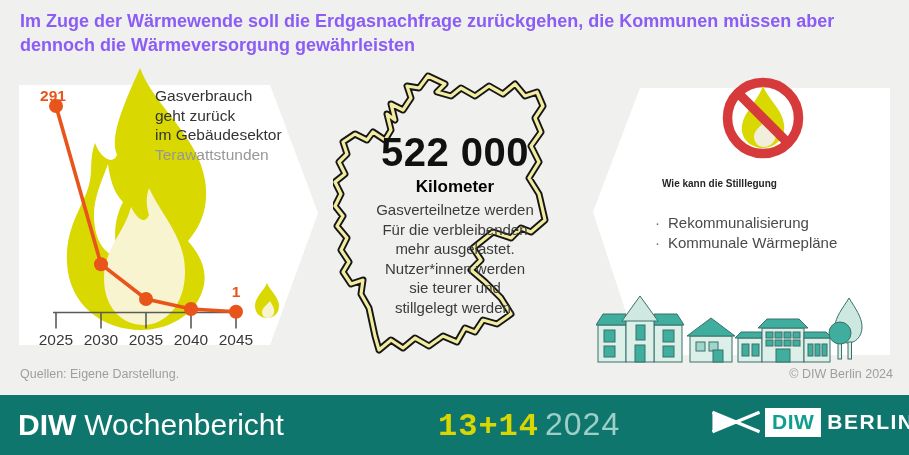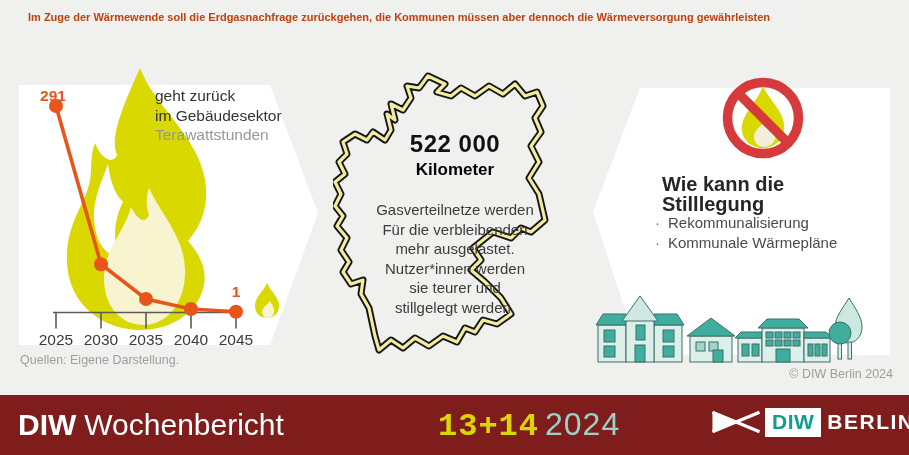--- a/index.html
+++ b/index.html
@@ -12,8 +12,8 @@
   .abs{position:absolute;}
   
   #title{
-    left:28px;top:10px;width:845px;
-    font-size:11px;font-weight:bold;color:#c2410c;line-height:1.32;
+    left:20px;top:10px;width:845px;
+    font-size:18px;font-weight:bold;color:#8b5cf6;line-height:1.32;
   }
   
   #left-panel{

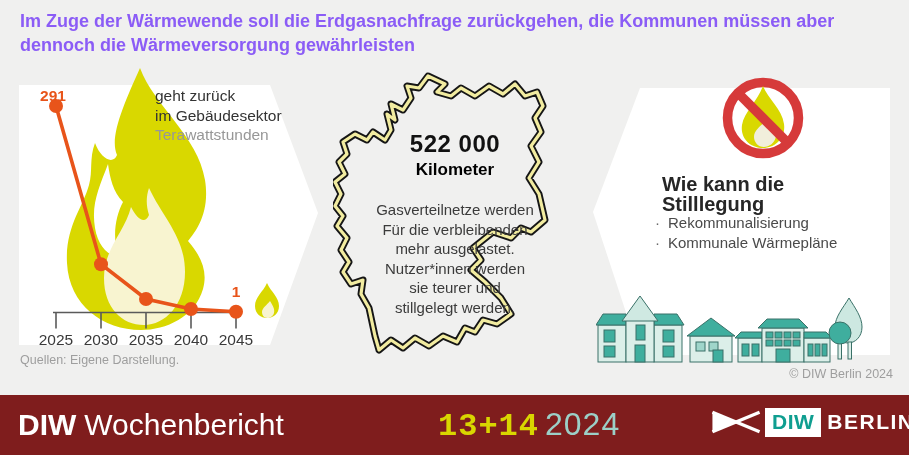--- a/index.html
+++ b/index.html
@@ -111,6 +111,7 @@
   </svg>
 
   <div class="abs" id="gas-heading">
+    <div>Gasverbrauch</div>
     <div>geht zurück</div>
     <div>im Gebäudesektor</div>
     <div class="unit">Terawattstunden</div>

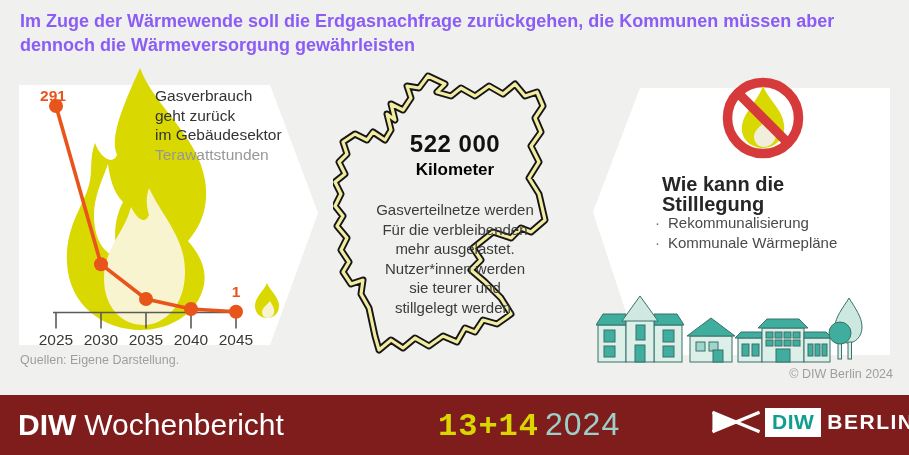--- a/index.html
+++ b/index.html
@@ -29,7 +29,7 @@
   #gas-heading .unit{color:#979797;}
   
   #map-text{left:330px;top:130px;width:250px;text-align:center;color:#3b3b3b;}
-  #map-text .big{font-size:24px;font-weight:800;color:#111;letter-spacing:.5px;}
+  #map-text .big{font-size:40px;font-weight:800;color:#111;letter-spacing:.5px;}
   #map-text .km{font-size:17px;font-weight:bold;color:#000000;margin-top:2px;}
   #map-text .body{font-size:15px;line-height:19.6px;margin-top:20px;}
   

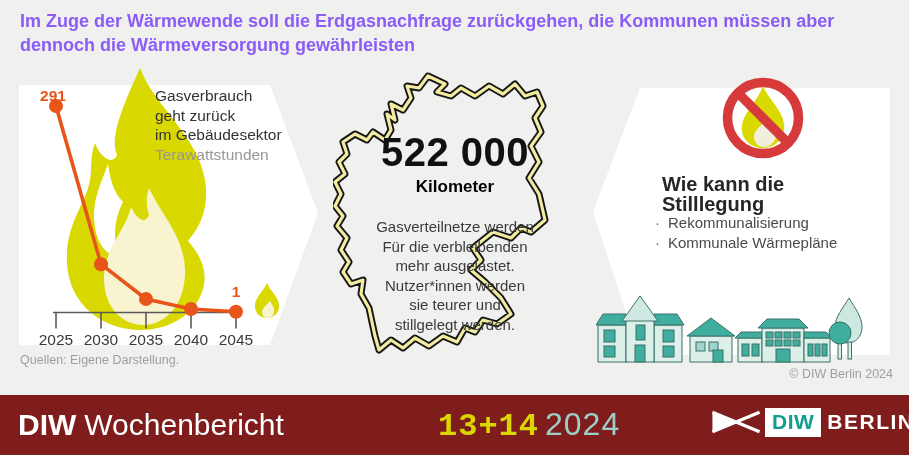--- a/index.html
+++ b/index.html
@@ -33,7 +33,7 @@
   #map-text .km{font-size:17px;font-weight:bold;color:#000000;margin-top:2px;}
   #map-text .body{font-size:15px;line-height:19.6px;margin-top:20px;}
   
-  #question{left:662px;top:174px;width:220px;font-size:20px;font-weight:bold;color:#262626;line-height:20px;}
+  #question{left:662px;top:174px;width:220px;font-size:10px;font-weight:bold;color:#262626;line-height:20px;}
   #bullet-list{left:655px;top:213px;width:235px;font-size:15px;color:#4a4a4a;line-height:19.7px;}
   #bullet-list .row span.dot{display:inline-block;width:13px;color:#6b6b6b;}
   

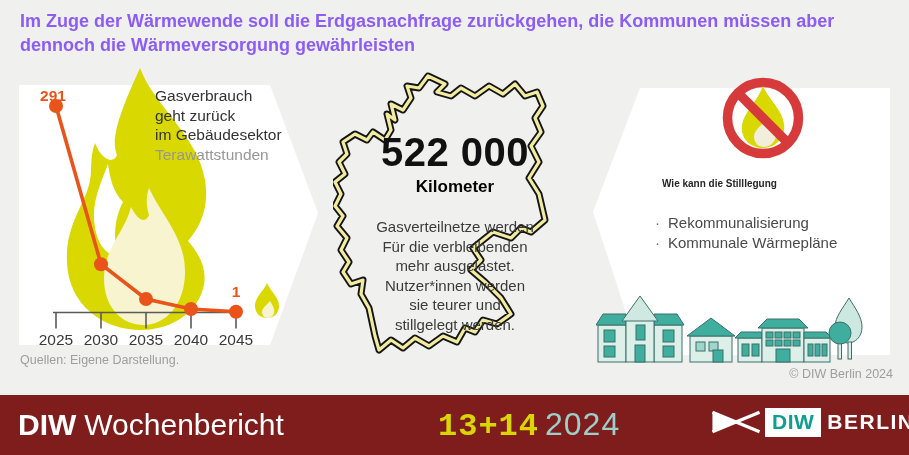--- a/index.html
+++ b/index.html
@@ -31,7 +31,7 @@
   #map-text{left:330px;top:130px;width:250px;text-align:center;color:#3b3b3b;}
   #map-text .big{font-size:40px;font-weight:800;color:#111;letter-spacing:.5px;}
   #map-text .km{font-size:17px;font-weight:bold;color:#000000;margin-top:2px;}
-  #map-text .body{font-size:15px;line-height:19.6px;margin-top:20px;}
+  #map-text .body{font-size:15px;line-height:19.6px;margin-top:3px;}
   
   #question{left:662px;top:174px;width:220px;font-size:10px;font-weight:bold;color:#262626;line-height:20px;}
   #bullet-list{left:655px;top:213px;width:235px;font-size:15px;color:#4a4a4a;line-height:19.7px;}

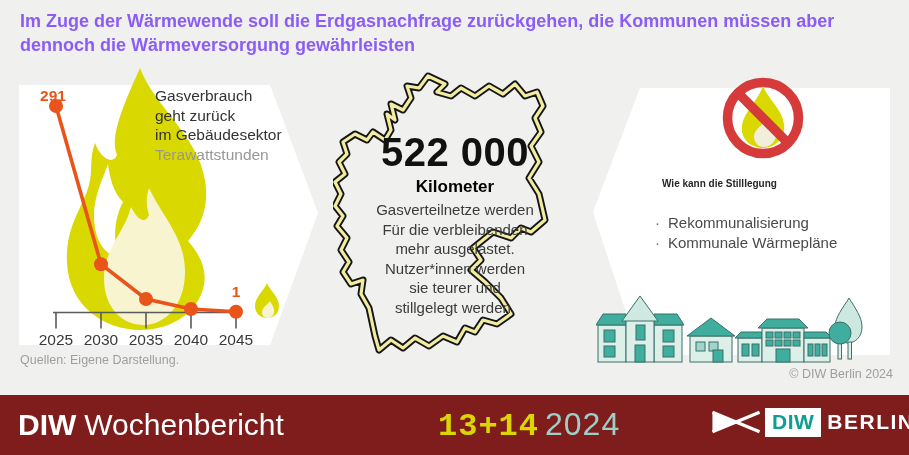--- a/index.html
+++ b/index.html
@@ -38,7 +38,7 @@
   #bullet-list .row span.dot{display:inline-block;width:13px;color:#6b6b6b;}
   
   .footnote{font-size:12.5px;color:#9e9e9e;}
-  #source-note{left:20px;top:353px;}
+  #source-note{left:20px;top:367px;}
   #copyright-note{right:16px;top:367px;}
   
   #footer{left:0;top:395px;width:909px;height:60px;background:#7f1d1d;}

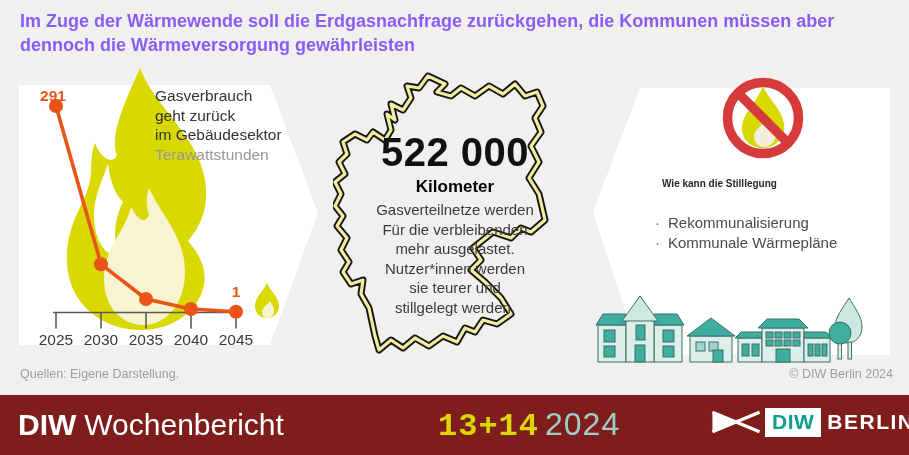--- a/index.html
+++ b/index.html
@@ -41,7 +41,7 @@
   #source-note{left:20px;top:367px;}
   #copyright-note{right:16px;top:367px;}
   
-  #footer{left:0;top:395px;width:909px;height:60px;background:#7f1d1d;}
+  #footer{left:0;top:395px;width:909px;height:60px;background:#0f766e;}
   #footer-brand{left:18px;top:13px;font-size:30px;color:#ffffff;white-space:nowrap;}
   #footer-brand b{font-weight:bold;margin-right:8px;}
   #footer-issue{left:438px;top:11px;font-size:32px;white-space:nowrap;}

